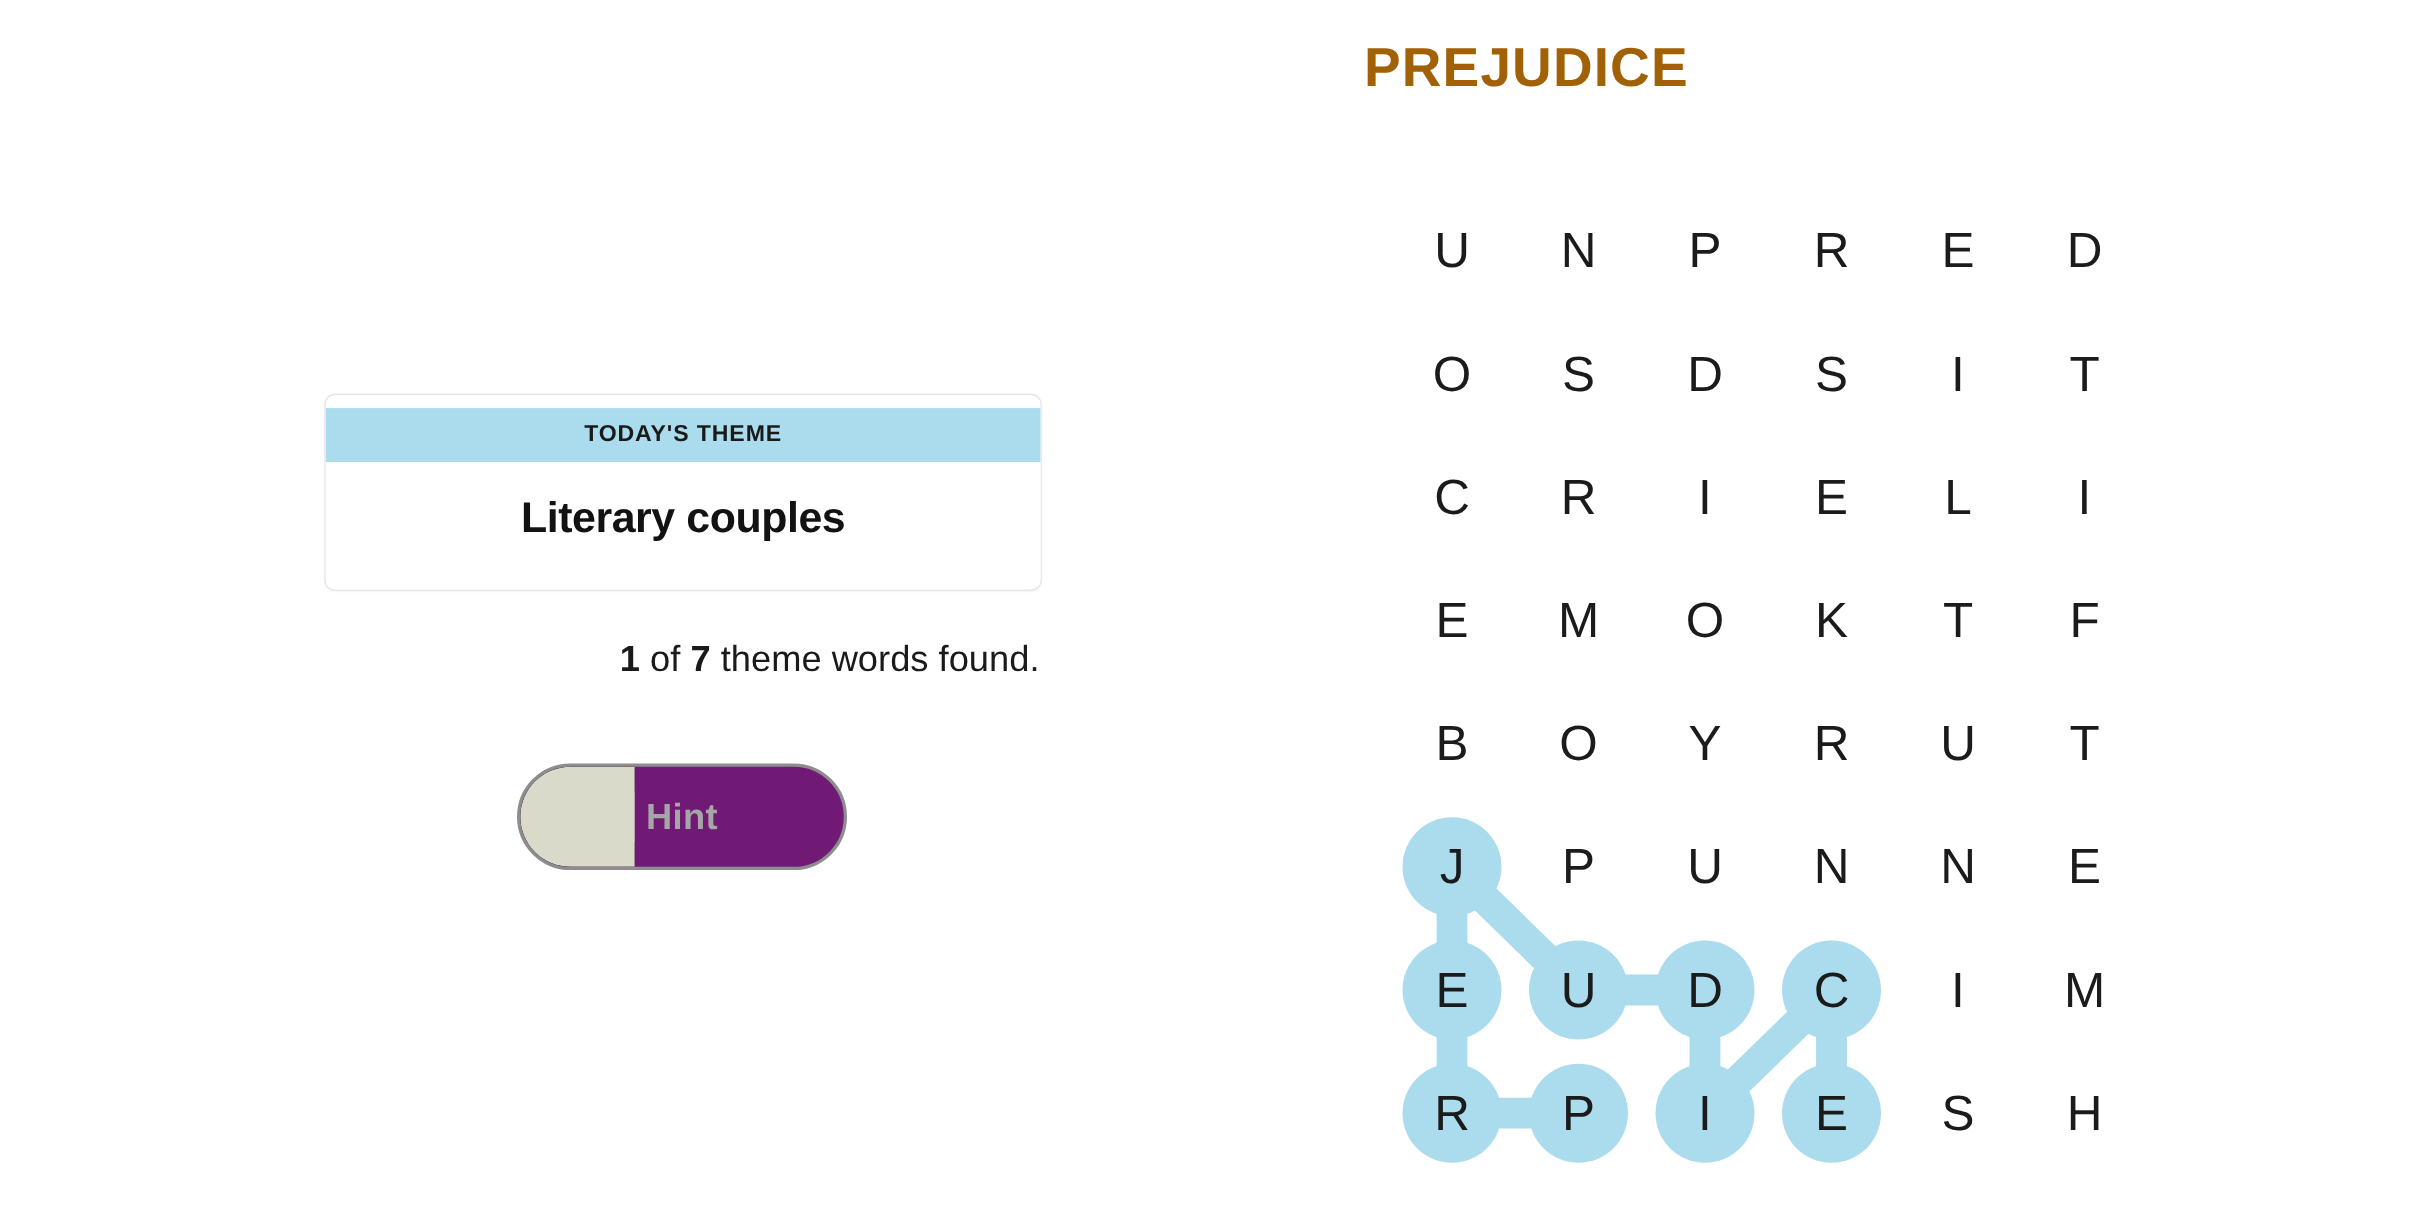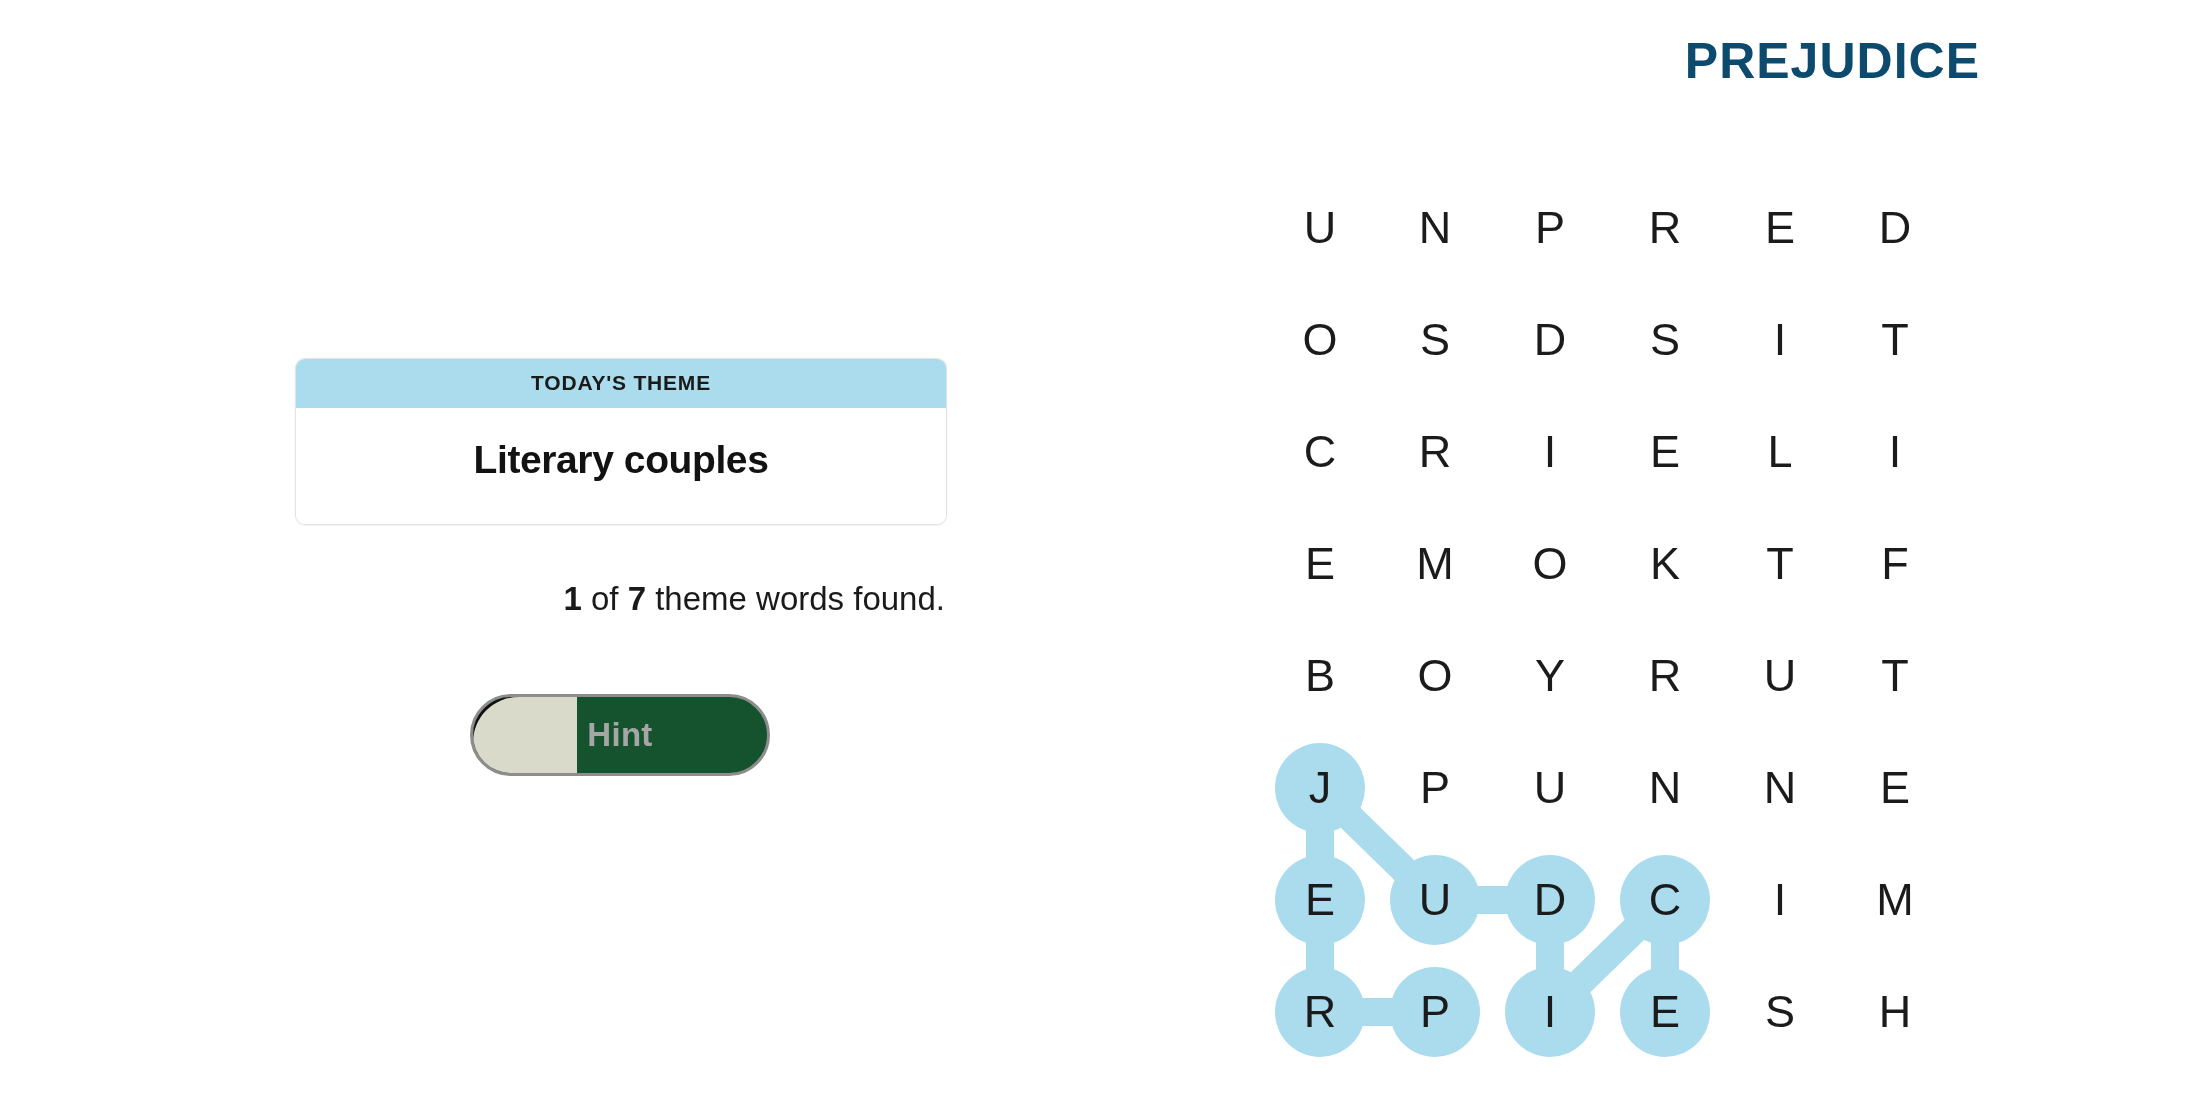--- a/index.html
+++ b/index.html
@@ -136,10 +136,10 @@
     left: 0;
     top: 32px;
     width: 740px;
-    text-align: right;
+    text-align: left;
     font-size: 50px;
     font-weight: bold;
-    color: #0c4a6e;
+    color: #a16207;
     letter-spacing: 1px;
     font-family: "Liberation Sans", sans-serif;
   }

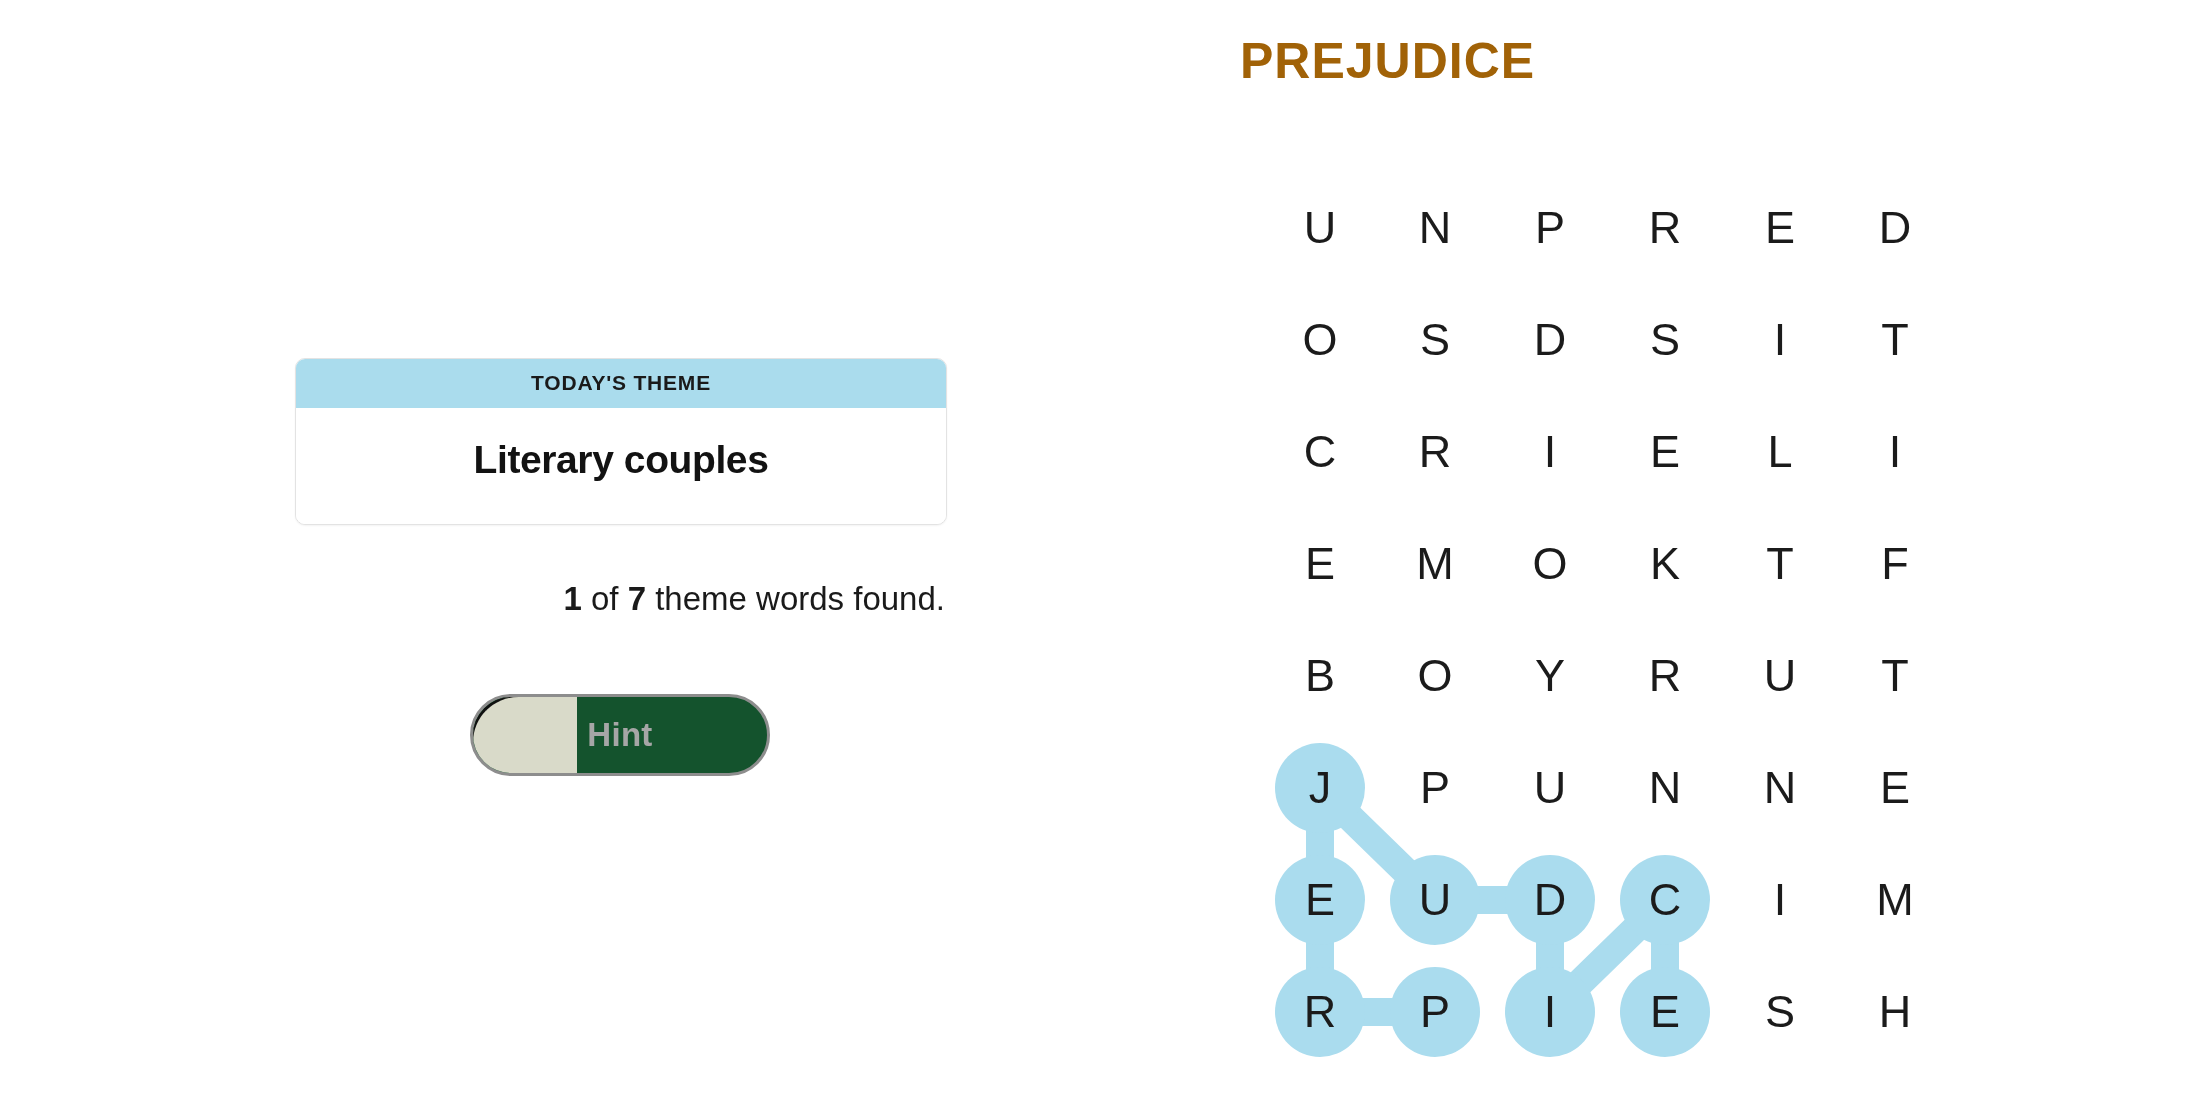--- a/index.html
+++ b/index.html
@@ -50,6 +50,7 @@
     letter-spacing: 0.8px;
     color: #1a1a1a;
     font-family: "Liberation Sans", sans-serif;
+    margin-top: 12px;
   }
   .theme-card-body {
     background: #ffffff;

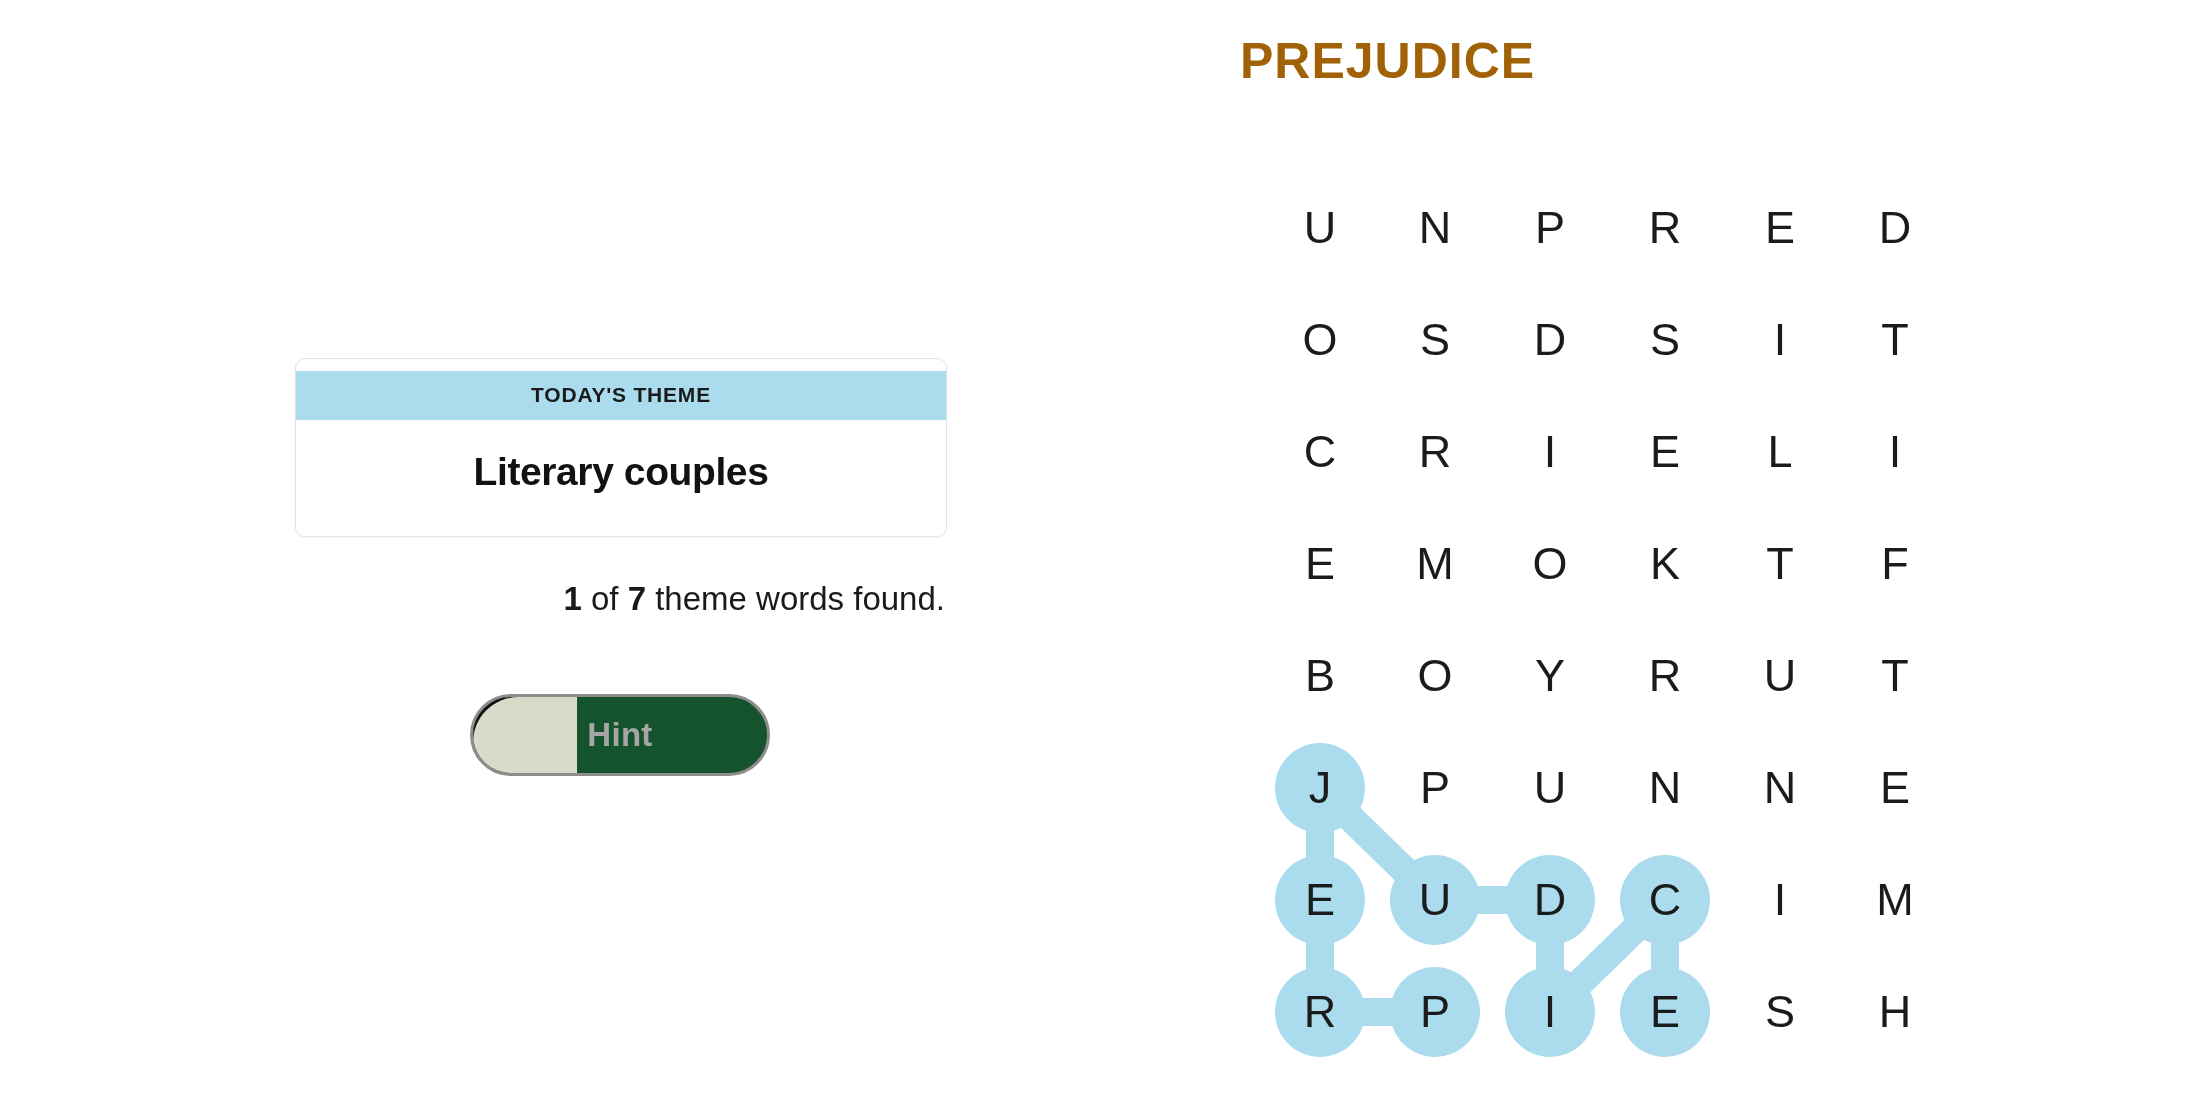--- a/index.html
+++ b/index.html
@@ -88,9 +88,9 @@
   .hint-button {
     position: relative;
     width: 300px;
-    height: 82px;
+    height: 97px;
     border-radius: 49px;
-    background: #14532d;
+    background: #701a75;
     border: 3px solid #8d8d8d;
     box-sizing: border-box;
     overflow: hidden;

